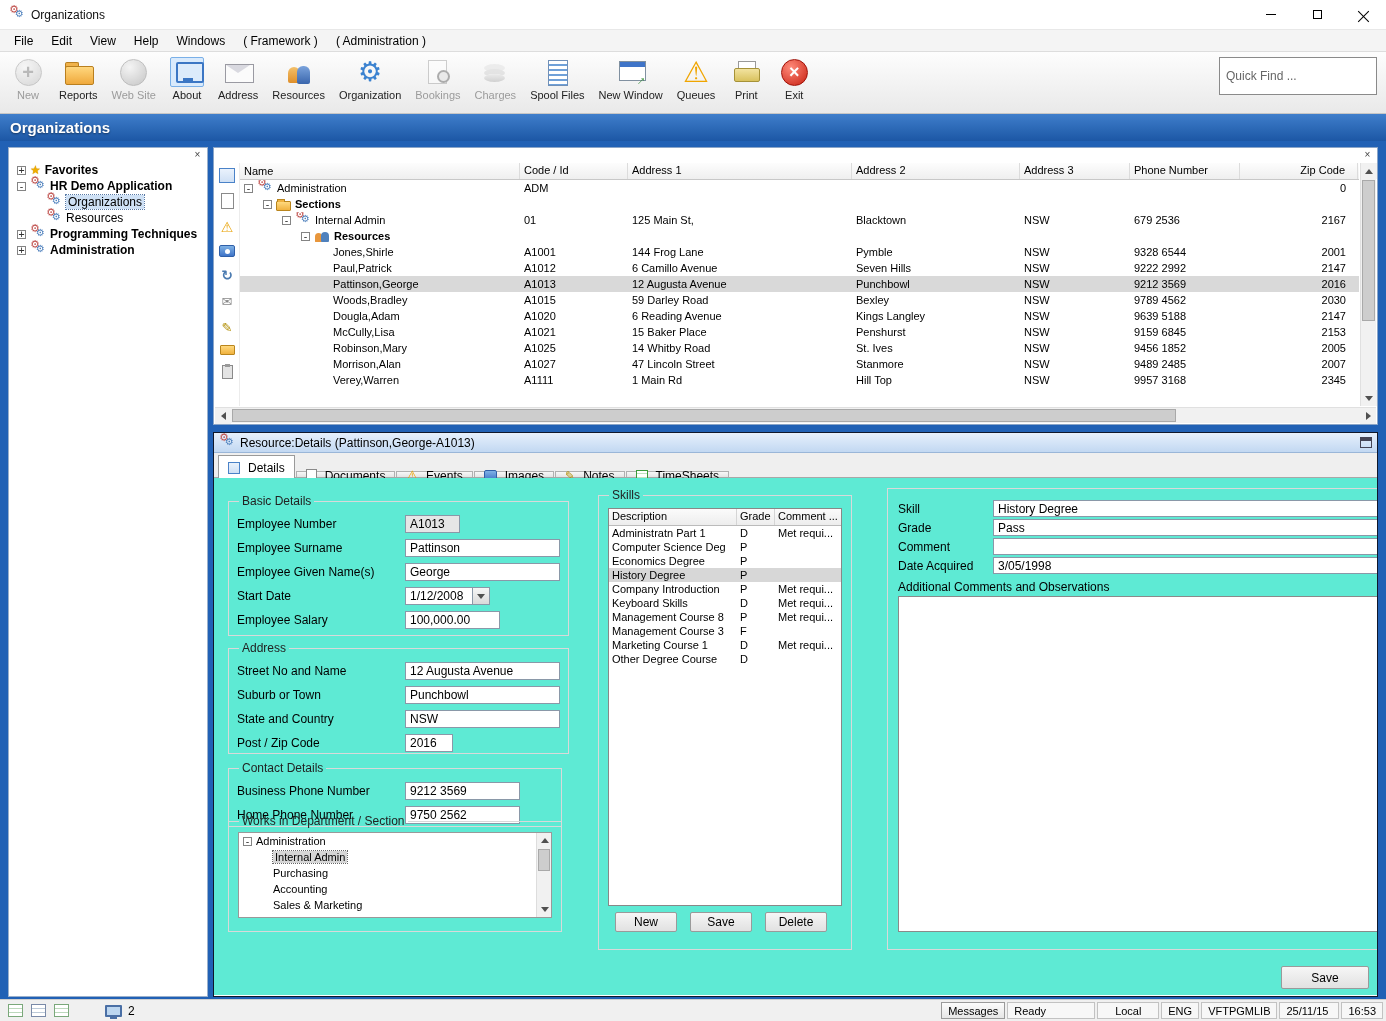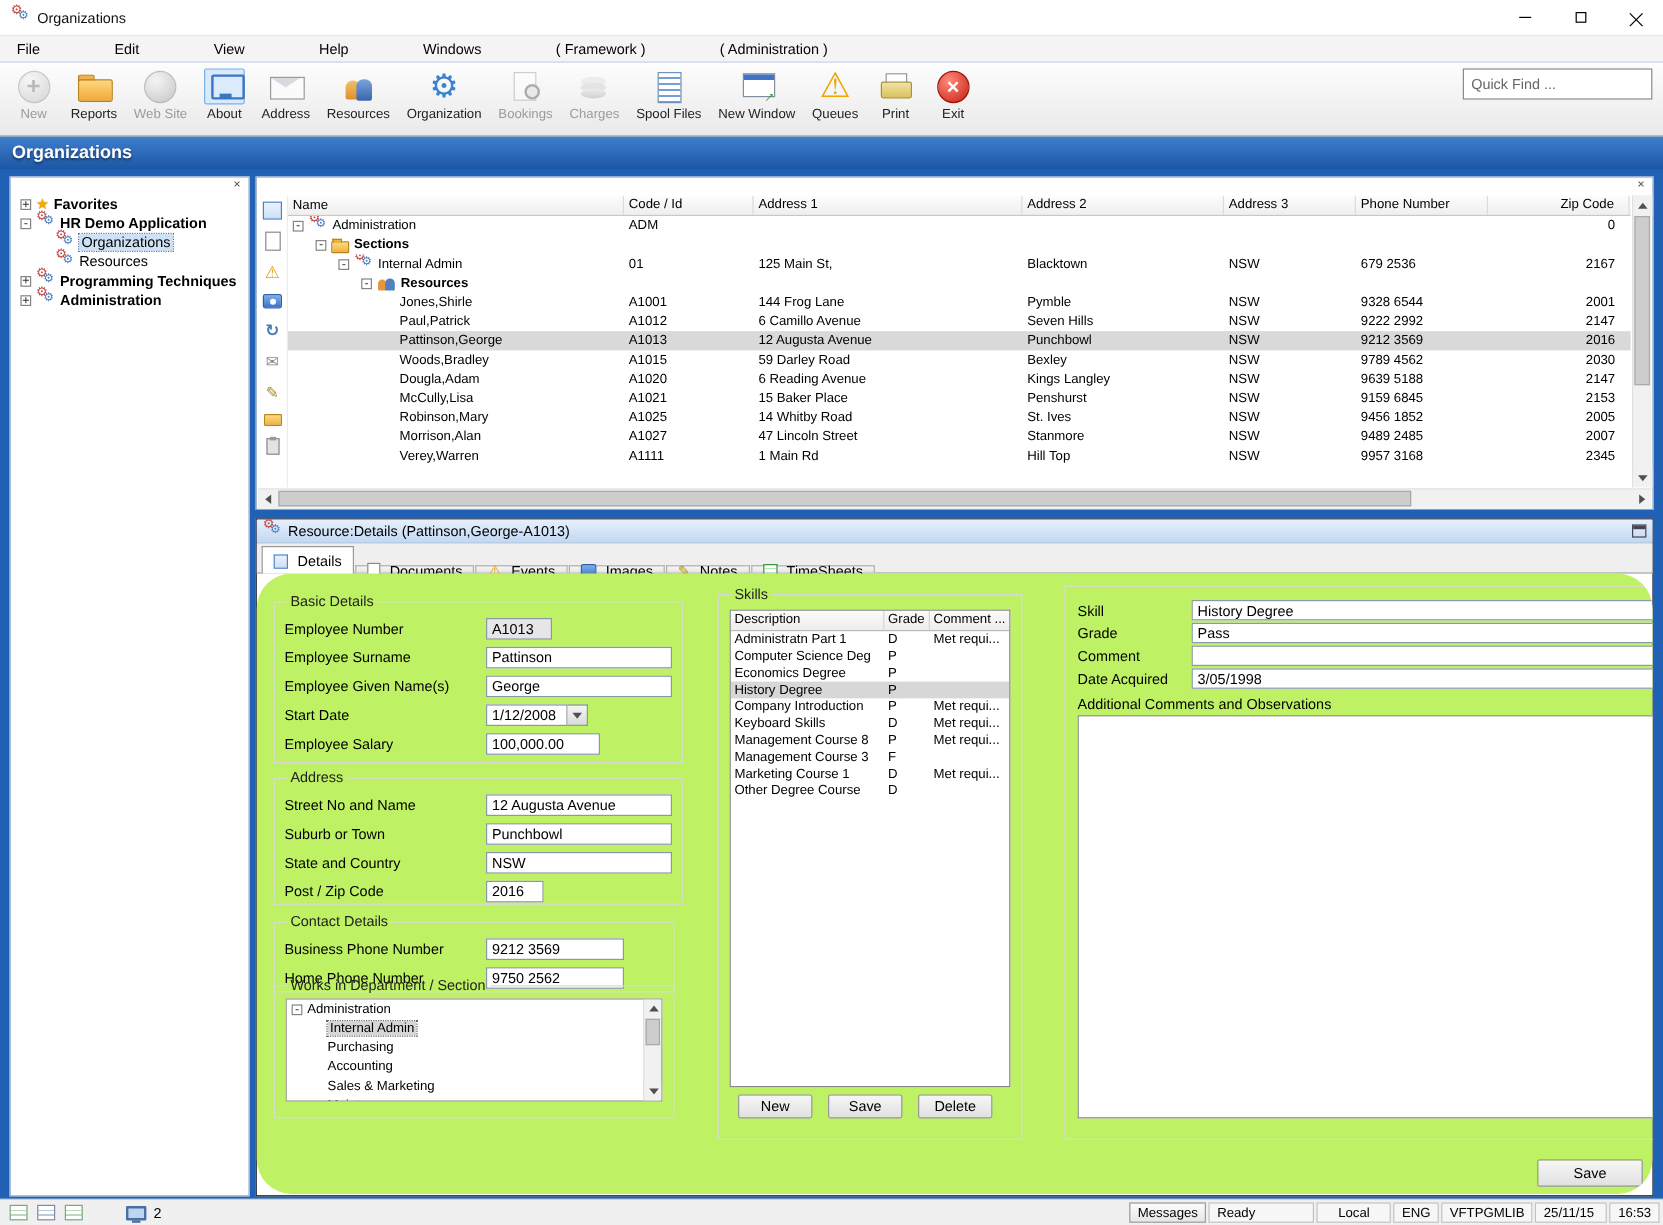--- a/index.html
+++ b/index.html
@@ -19,7 +19,7 @@
 .g-close::before { transform:rotate(45deg); } .g-close::after { transform:rotate(-45deg); }
 
 
-.menubar { position:absolute; top:30px; left:0; right:0; height:22px; background:#f4f4f4; border-bottom:1px solid #ddd; display:flex; align-items:center; padding-left:5px;gap:44px; }
+.menubar { position:absolute; top:30px; left:0; right:0; height:22px; background:#f4f4f4; border-bottom:1px solid #ddd; display:flex; align-items:center; padding-left:5px; }
 .menu-item { padding:3px 9px; font-size:12px; }
 
 

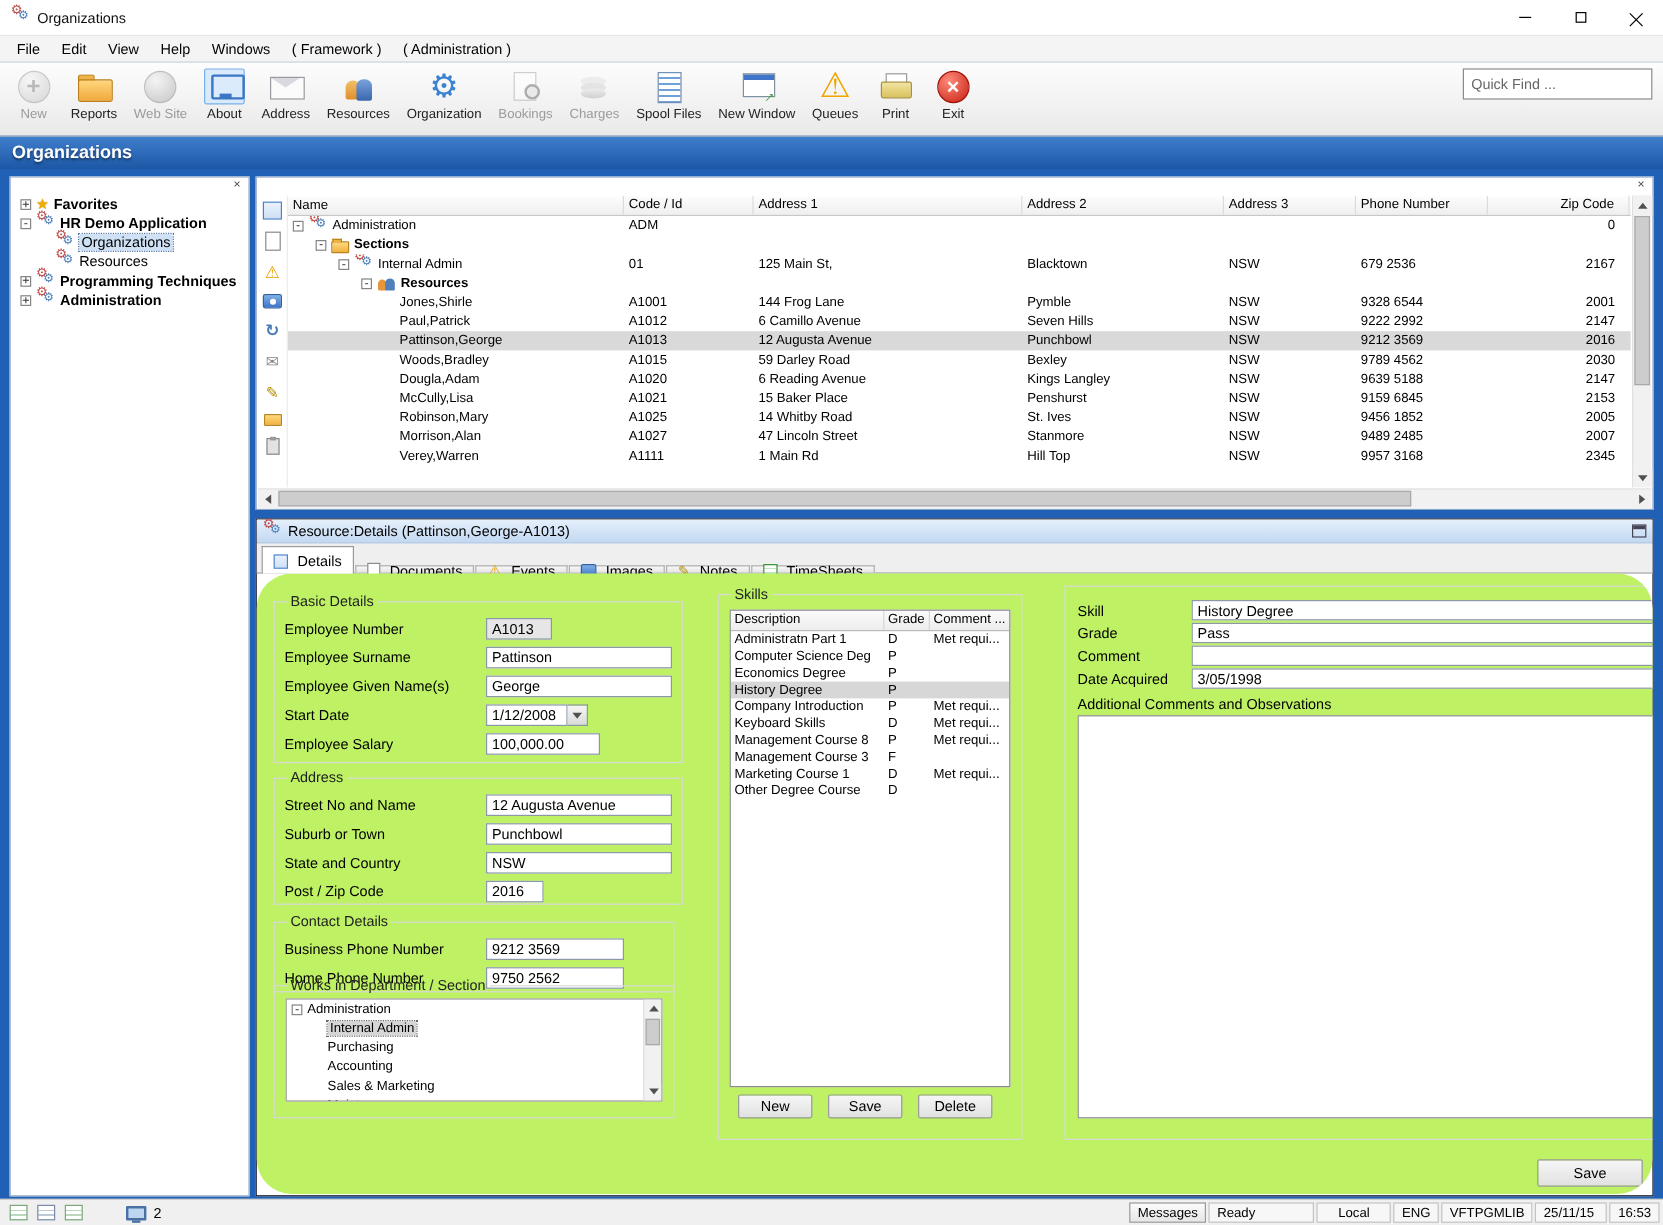--- a/index.html
+++ b/index.html
@@ -31,7 +31,7 @@
 .tb-btn.disabled .tbicon { opacity:.45; filter:grayscale(1); }
 .tbicon { position:relative; width:34px; height:30px; display:flex; align-items:center; justify-content:center; }
 .tb-btn.focused .tbicon { background:#d9eafc; border:1px solid #7ab0e8; border-radius:2px; }
-.quickfind { position:absolute; top:5px; right:9px; width:158px; height:26px; border:1px solid #8a8a8a; background:#fff; font-size:12px; color:#666; padding:1px 6px; font-family:inherit; }
+.quickfind { position:absolute; top:5px; right:9px; width:158px; height:38px; border:1px solid #8a8a8a; background:#fff; font-size:12px; color:#666; padding:1px 6px; font-family:inherit; }
 
 
 .i-new::before { content:""; position:absolute; inset:0; margin:auto; width:25px; height:25px; border-radius:50%; background:radial-gradient(circle at 35% 30%, #f4f4f4, #b5b5b5); border:1px solid #8f8f8f; }

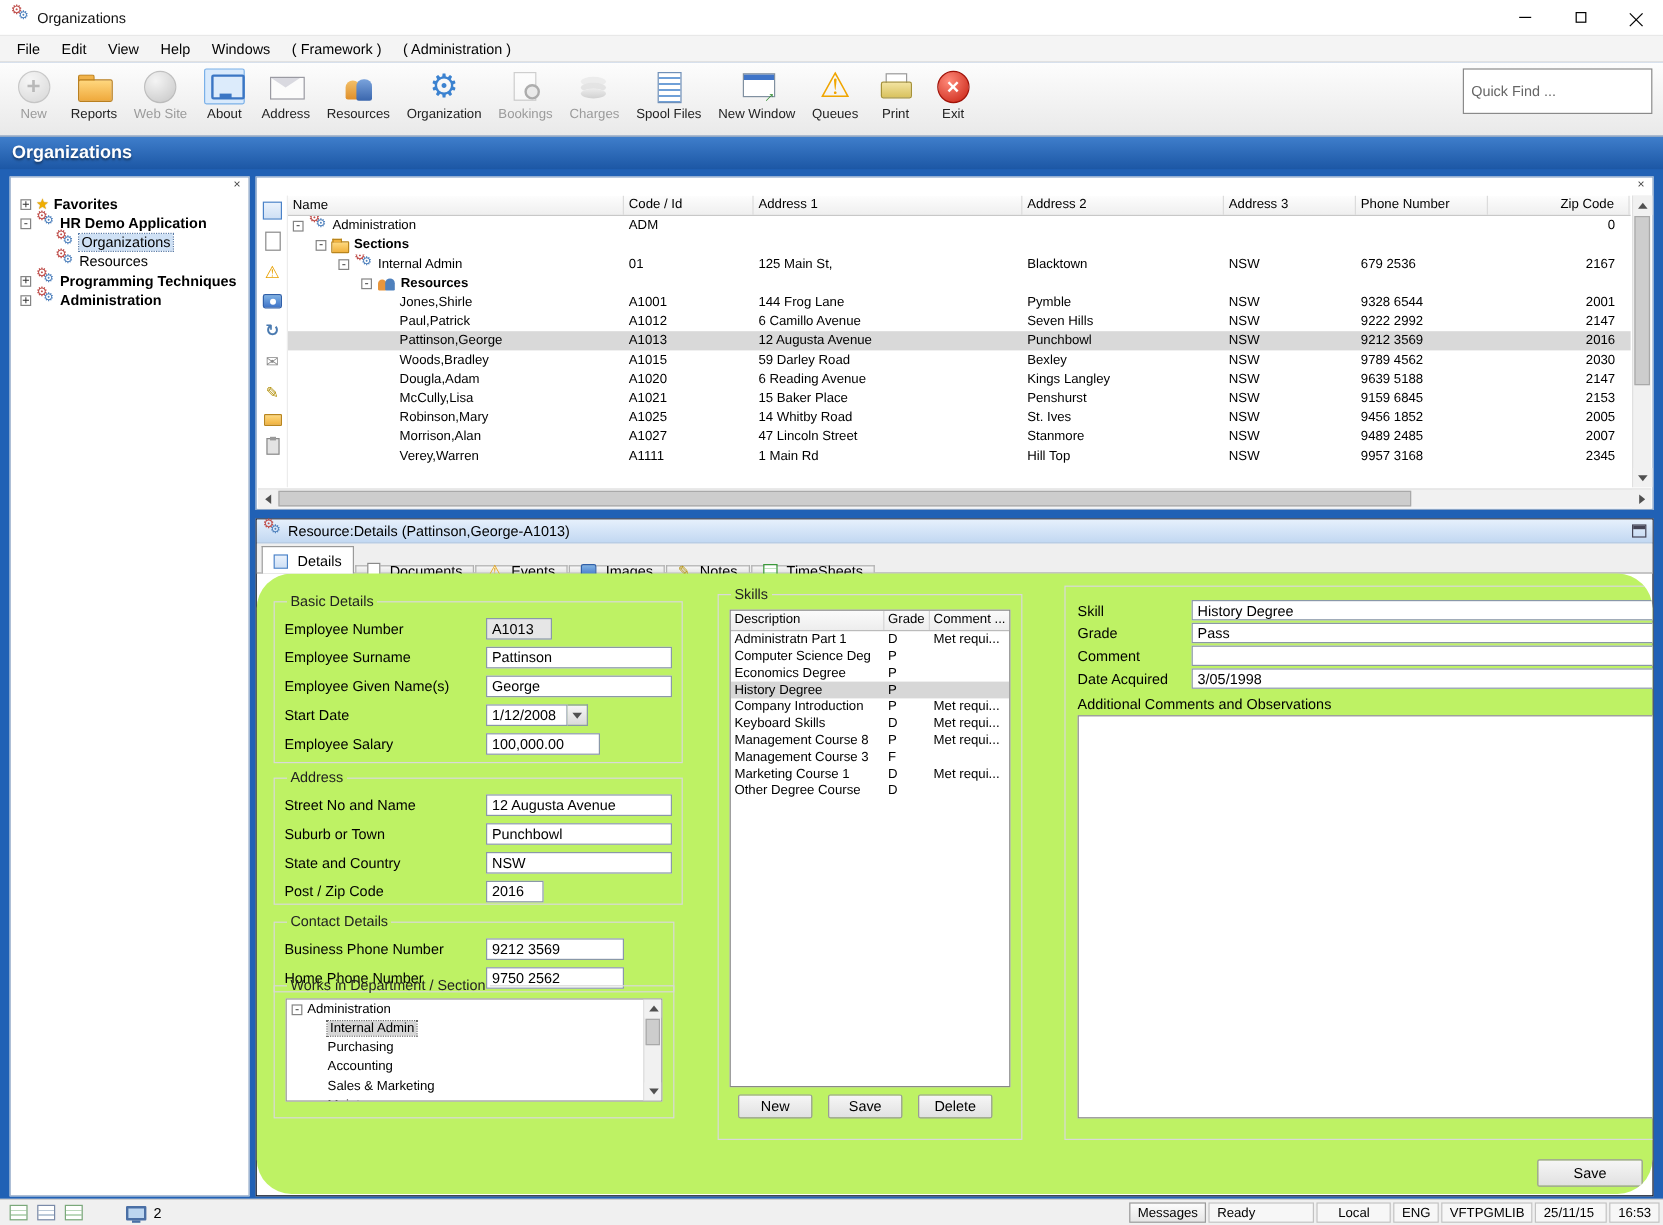--- a/index.html
+++ b/index.html
@@ -136,7 +136,7 @@
 .t-images { width:13px; height:11px; background:linear-gradient(#7fb2e5,#3f74c8); border:1px solid #2f5fa8; border-radius:2px; }
 .t-notes::before { content:"✎"; color:#b08c00; font-size:12px; line-height:1; }
 .t-timesheets { width:12px; height:12px; border:1px solid #3a9a3a; background:repeating-linear-gradient(0deg,#fff 0 3px,#bfe3bf 3px 4px); }
-.tabcontent { position:relative; height:calc(100% - 46px); background:#bef264; overflow:hidden;border-radius:29px; }
+.tabcontent { position:relative; height:calc(100% - 46px); background:#5eead4; overflow:hidden; }
 .fs { position:absolute; border:1px solid #d9d9d9; padding:4px 8px; background:transparent; }
 .fs legend { font-size:12px; color:#222; padding:0 3px; margin-left:2px; }
 .fs-basic { left:14px; top:16px; width:334px; height:142px; }

